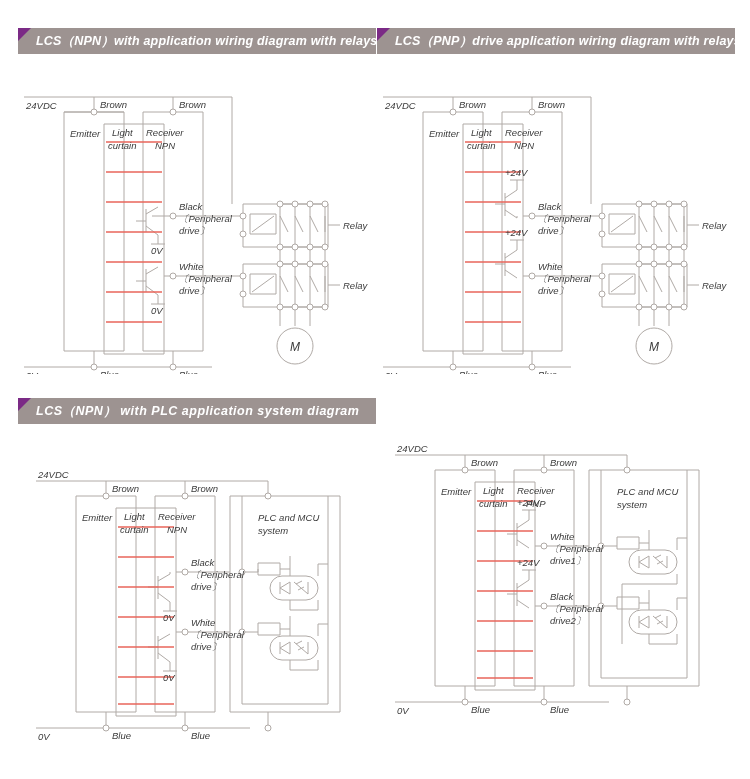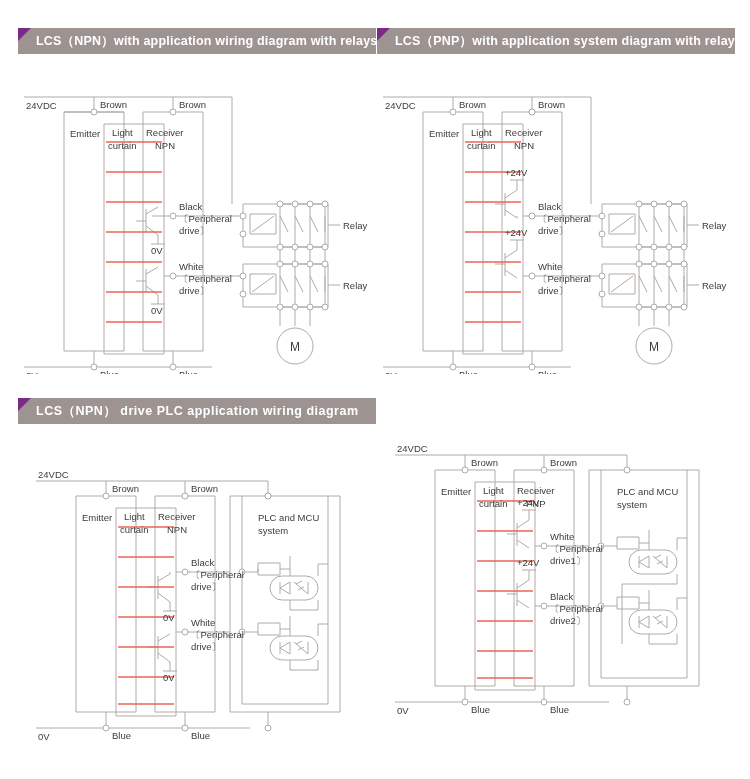--- a/index.html
+++ b/index.html
@@ -4,7 +4,7 @@
 <style>
   html,body{margin:0;padding:0;background:#fff;}
   body{width:750px;height:779px;font-family:"Liberation Sans",sans-serif;color:#3b3b3b;}
-  .sheet{position:relative;width:594px;height:779px;}
+  .sheet{position:relative;width:594px;height:779px;font-style:italic;}
   .panel{position:absolute;width:358px;height:350px;}
   .p-tl{left:18px;top:28px;}
   .p-tr{left:377px;top:28px;}

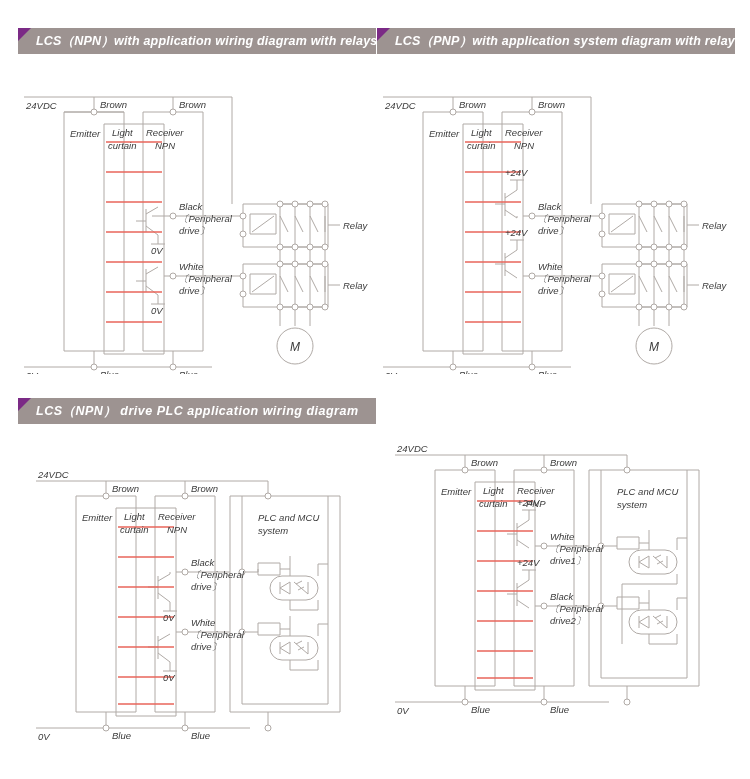--- a/index.html
+++ b/index.html
@@ -183,7 +183,7 @@
   <div class="panel p-tr">
     <div class="title-bar">
       <span class="corner"></span>
-      <span class="title-txt">LCS（PNP）with application system diagram with relays</span>
+      <span class="title-txt">LCS（PNP）drive application wiring diagram with relays</span>
     </div>
     <div class="canvas">
       <svg width="358" height="320" viewBox="0 0 358 320">

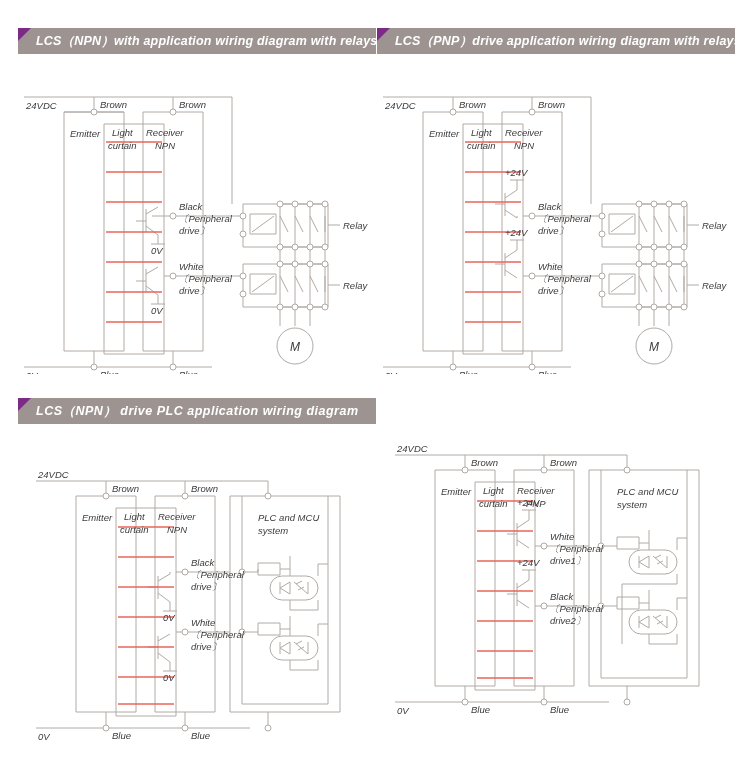--- a/index.html
+++ b/index.html
@@ -320,7 +320,7 @@
   <div class="panel p-bl">
     <div class="title-bar">
       <span class="corner"></span>
-      <span class="title-txt wide">LCS（NPN） drive PLC application wiring diagram</span>
+      <span class="title-txt wide">LCS（NPN） with PLC application system diagram</span>
     </div>
     <div class="canvas">
       <svg width="358" height="320" viewBox="0 0 358 320">

